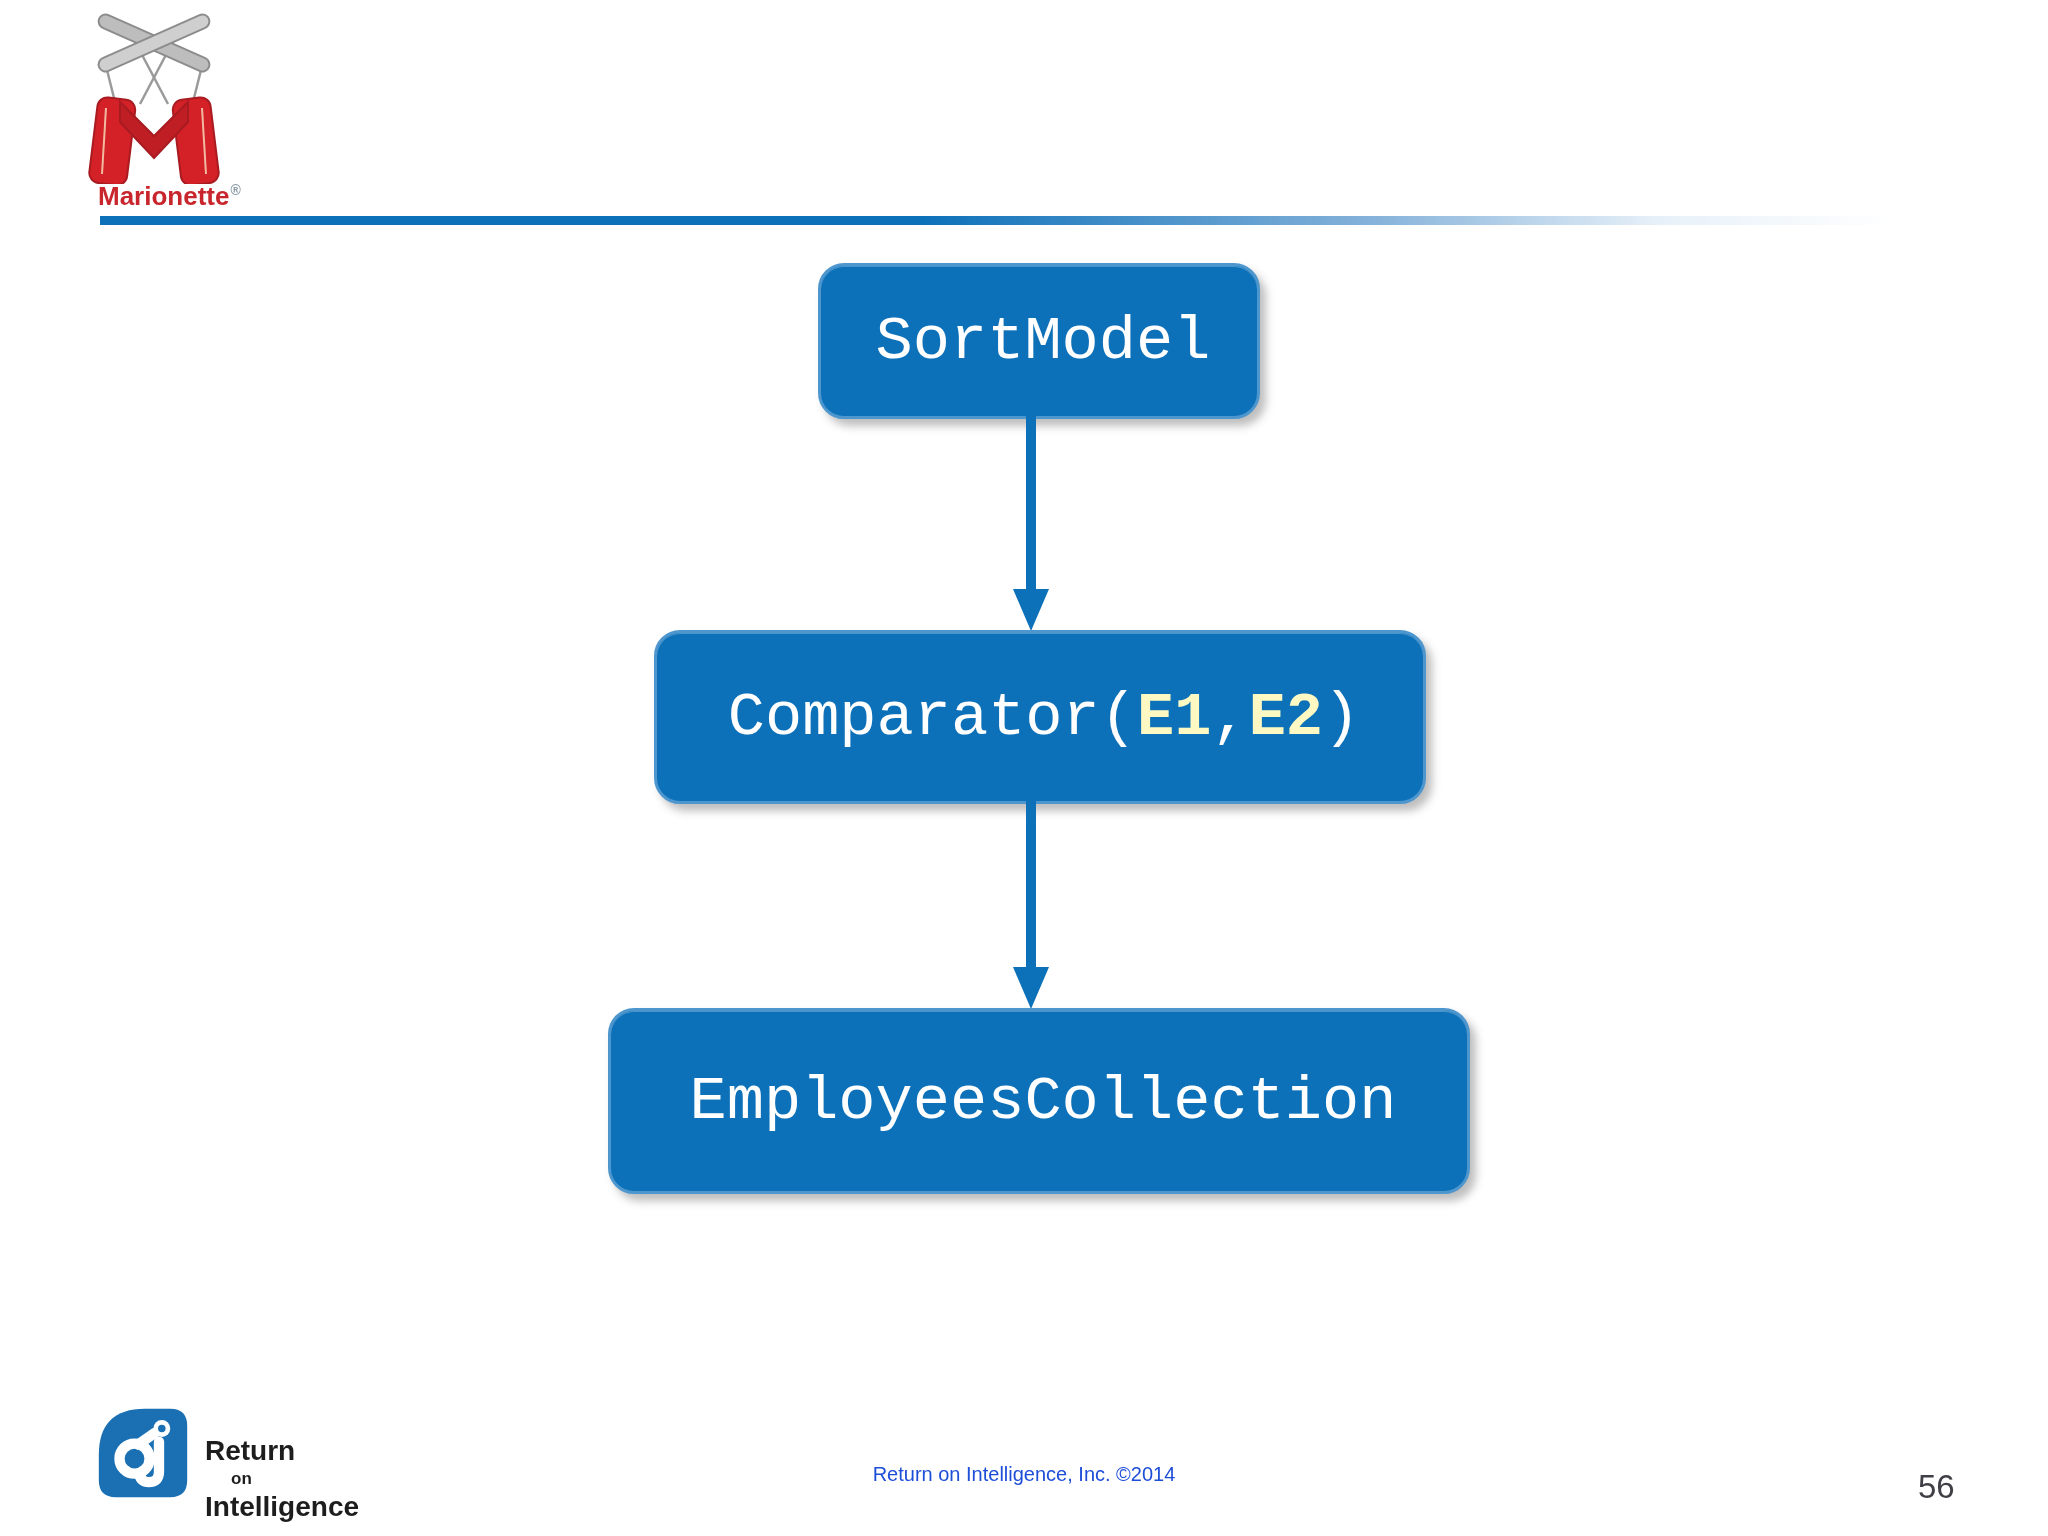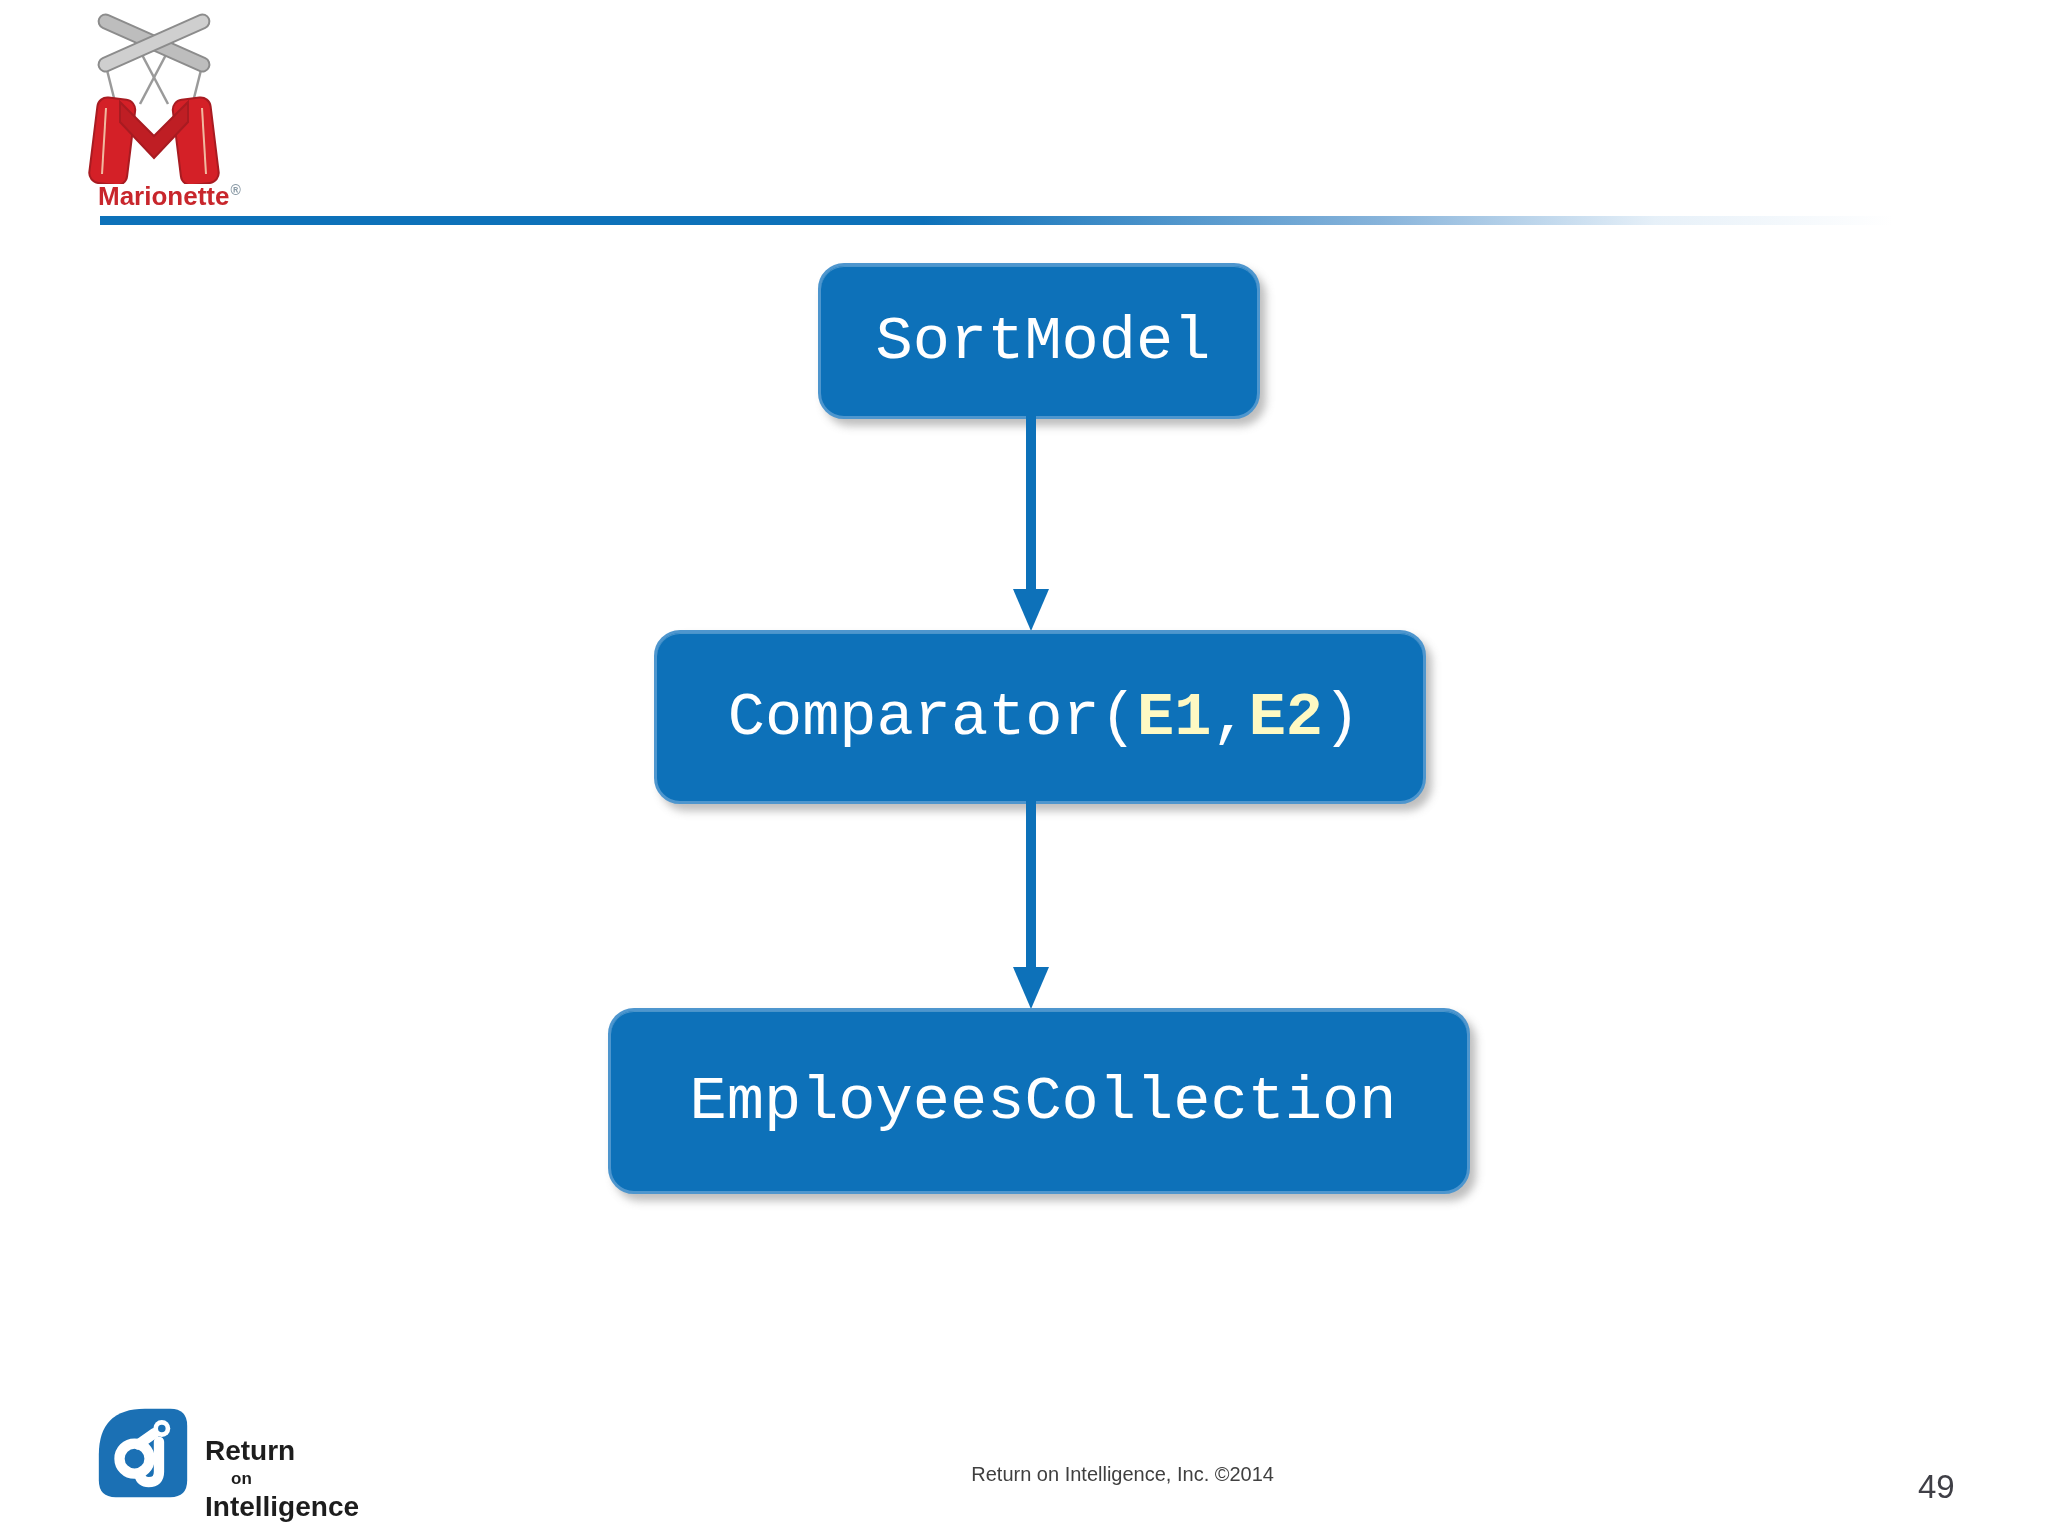--- a/index.html
+++ b/index.html
@@ -79,7 +79,7 @@
   .footer-brand .l3 { font-size: 28px; text-align: center; }
   .footer-copyright {
     position: absolute; left: 774px; top: 1460px; width: 500px;
-    text-align: right; color: #404040; font-size: 20px; line-height: 1.45;
+    text-align: center; color: #1d4ed8; font-size: 20px; line-height: 1.45;
   }
   .page-number {
     position: absolute; left: 1918px; top: 1468px;

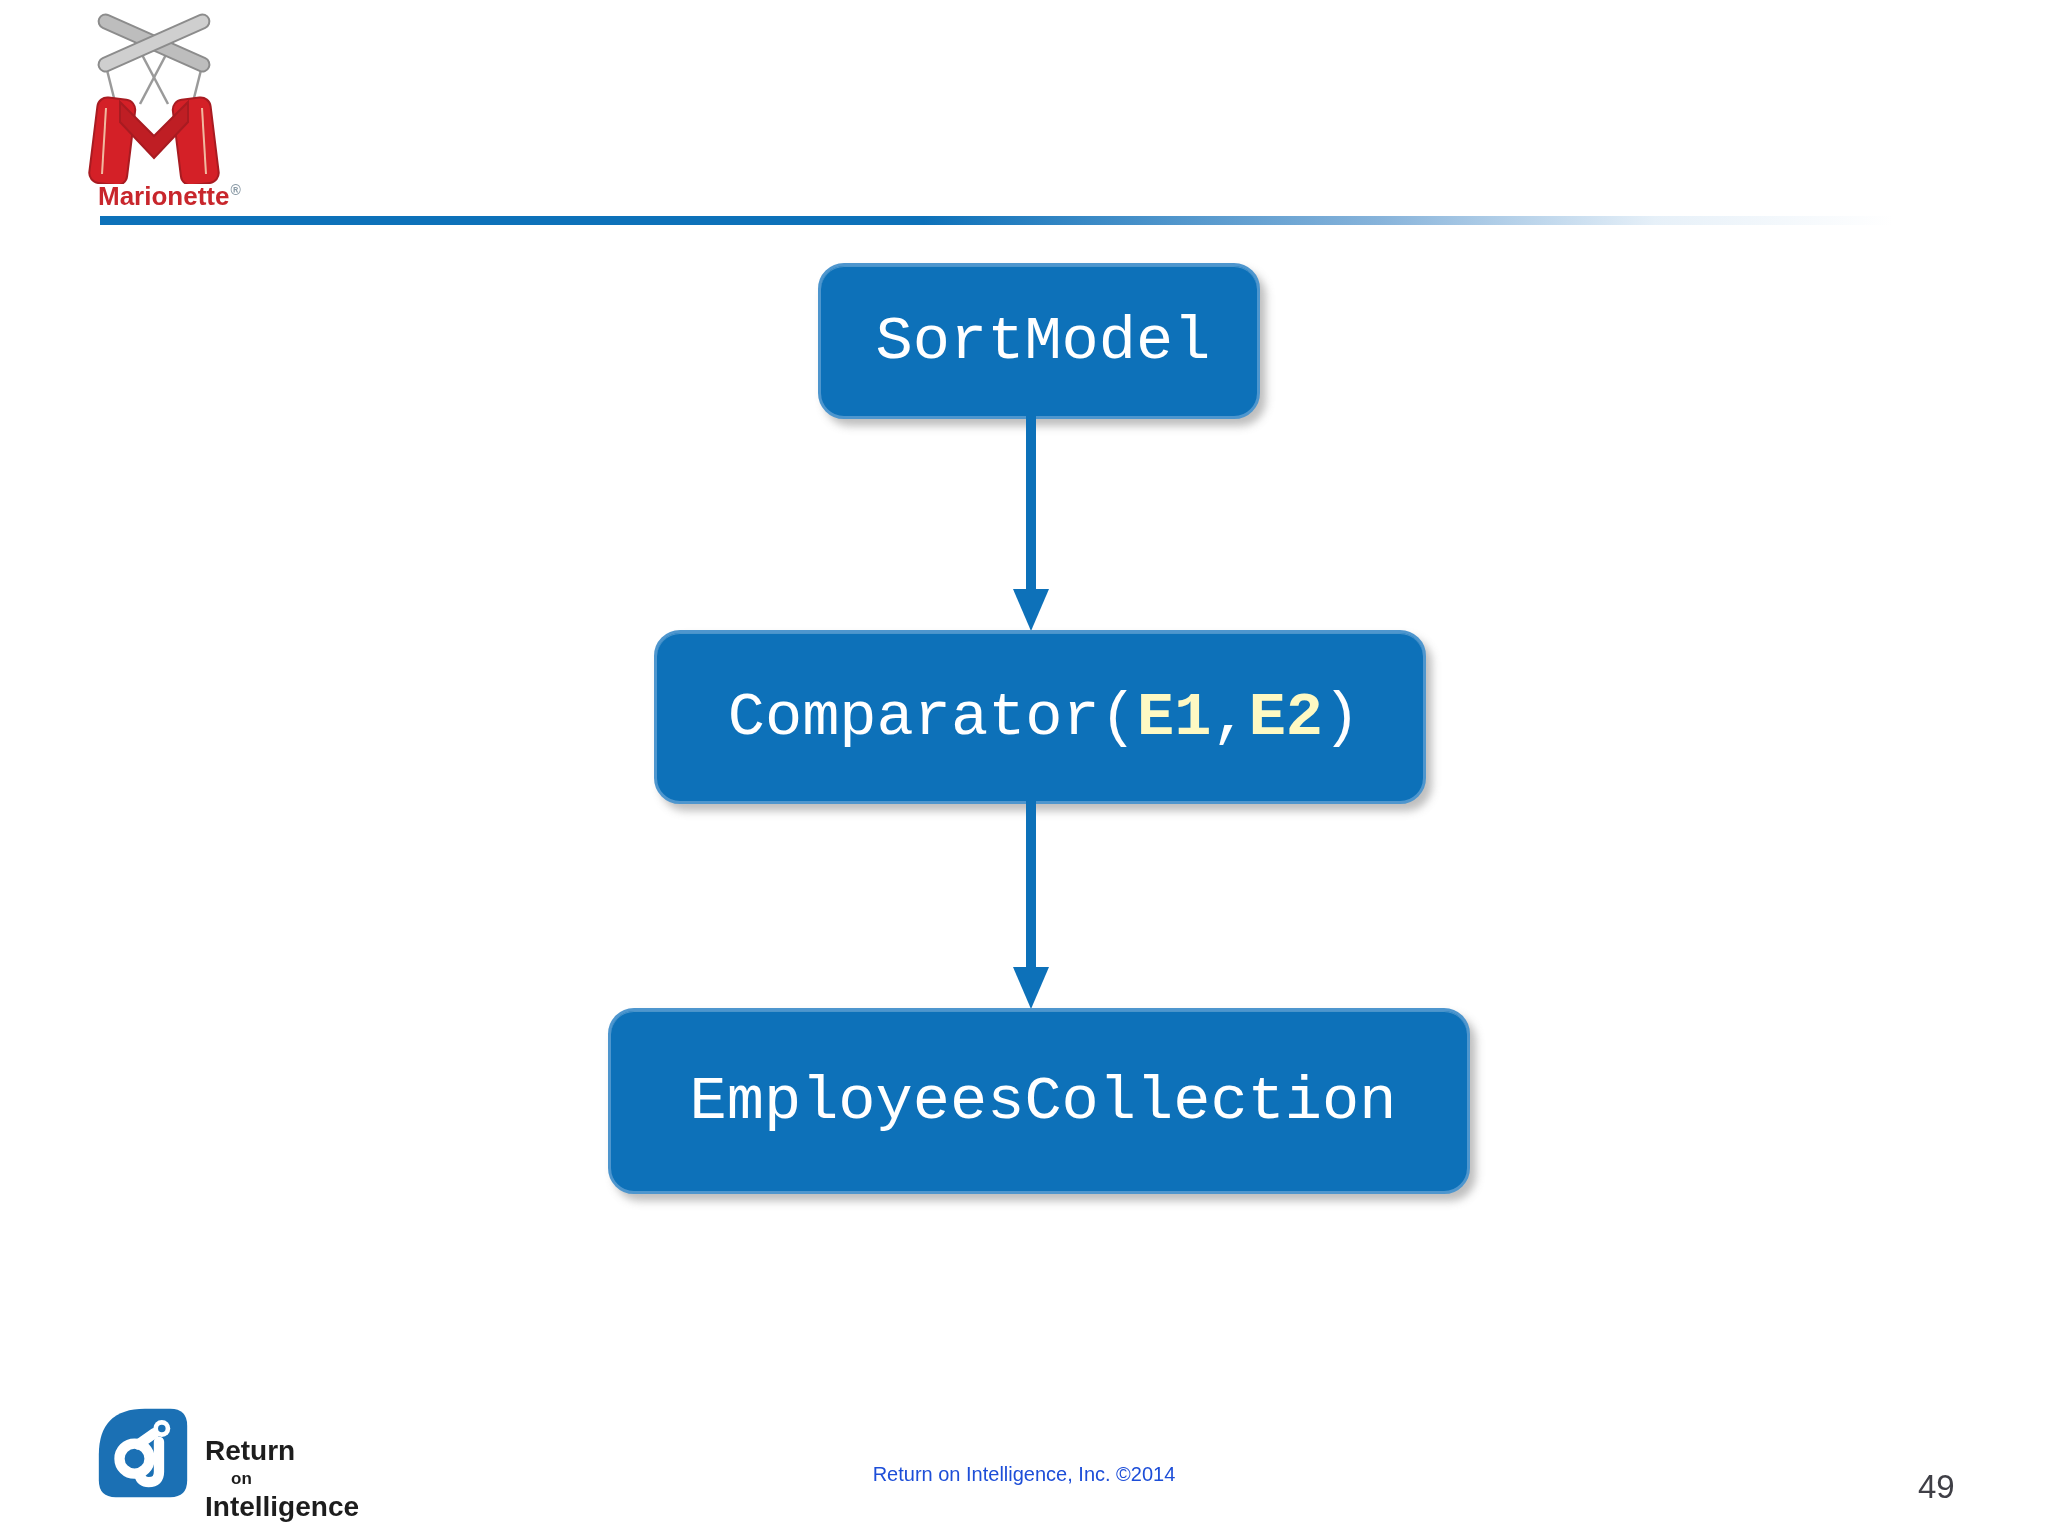--- a/index.html
+++ b/index.html
@@ -162,7 +162,7 @@
     <div>Return on Intelligence, Inc. ©2014</div>
   </div>
 
-  <div class="page-number">49</div>
+  <div class="page-number">56</div>
 
 </div>
 

